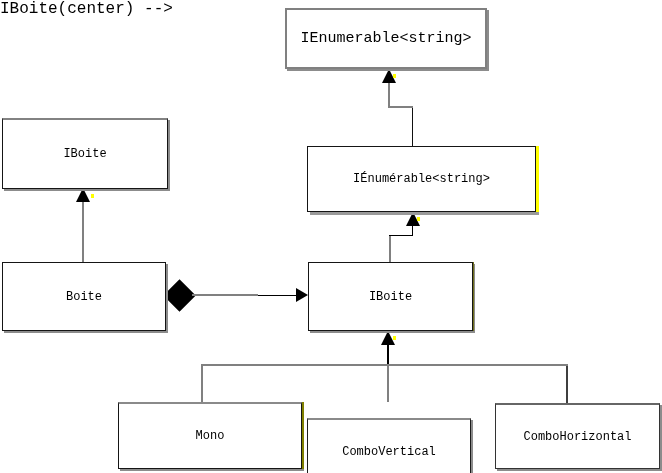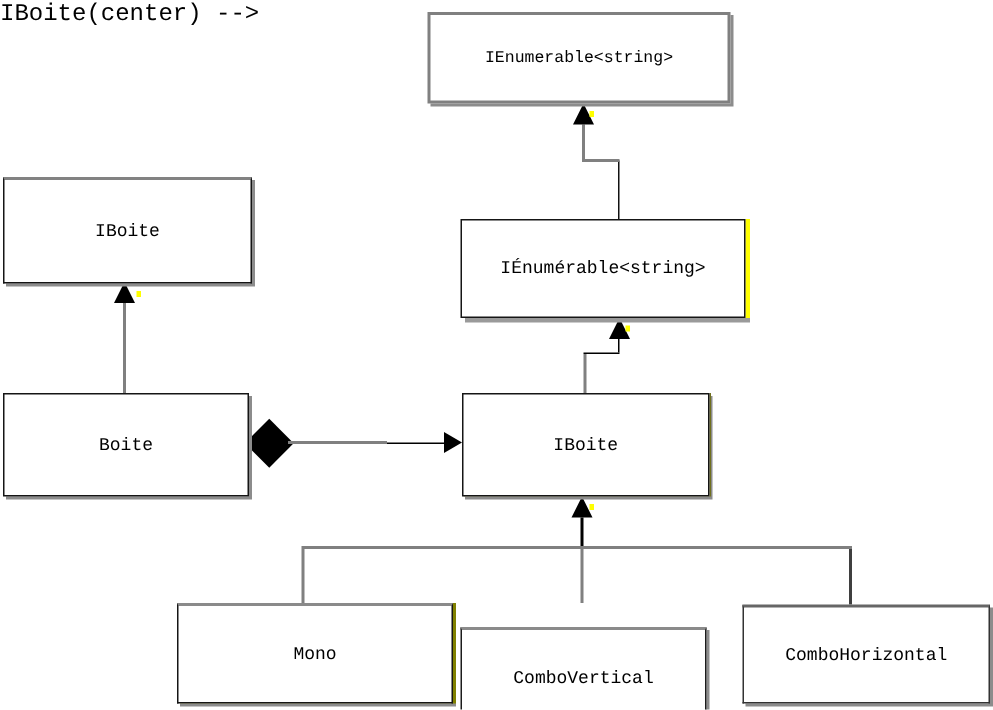--- a/index.html
+++ b/index.html
@@ -12,7 +12,7 @@
         display:flex;align-items:center;justify-content:center;
         color:#000;font-size:12px;letter-spacing:0;
         box-shadow:2px 2px 0 0 #8c8c8c;white-space:nowrap;}
-  .n-ienum-top   {left:285px;top:8px;  width:202px;height:61px;border:2px solid #808080;font-size:11px;}
+  .n-ienum-top   {left:285px;top:8px;  width:202px;height:61px;border:2px solid #808080;font-size:15px;}
   .n-iboite-left {left:2px;  top:118px;width:166px;height:71px;border:1px solid #151515;border-top:2px solid #828282;}
   .n-ienum-fr    {left:307px;top:146px;width:190px;height:66px;border:1px solid #151515;
                   box-shadow:3px 0 0 0 #ffff00,3px 3px 0 0 #9a9a9a;}

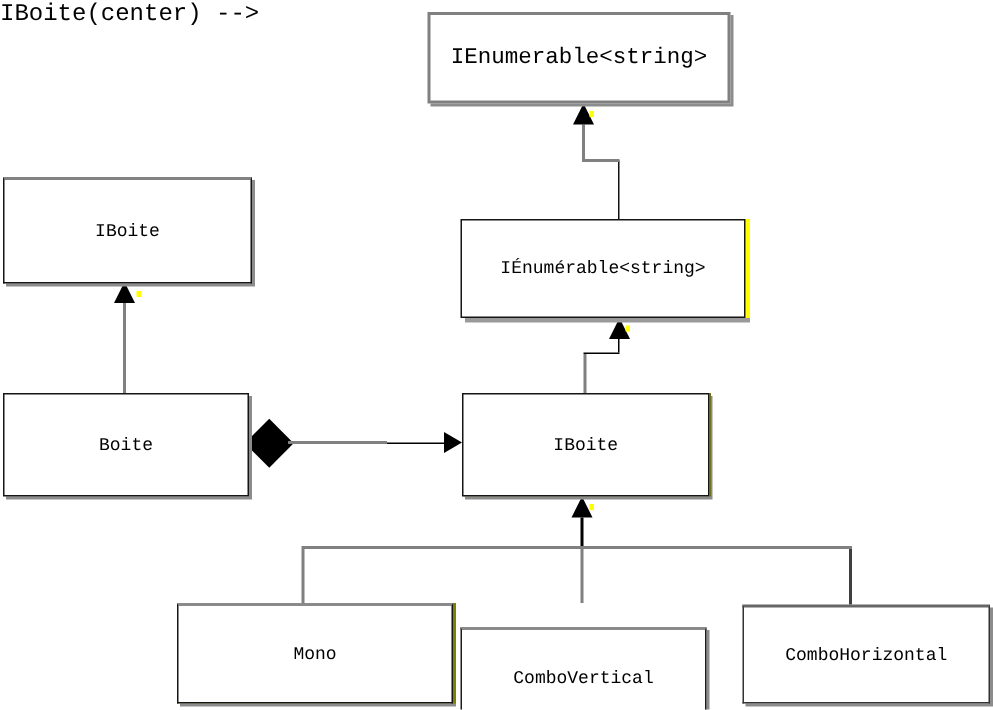--- a/index.html
+++ b/index.html
@@ -14,7 +14,7 @@
         box-shadow:2px 2px 0 0 #8c8c8c;white-space:nowrap;}
   .n-ienum-top   {left:285px;top:8px;  width:202px;height:61px;border:2px solid #808080;font-size:15px;}
   .n-iboite-left {left:2px;  top:118px;width:166px;height:71px;border:1px solid #151515;border-top:2px solid #828282;}
-  .n-ienum-fr    {left:307px;top:146px;width:190px;height:66px;border:1px solid #151515;
+  .n-ienum-fr    {left:307px;top:146px;width:229px;height:66px;border:1px solid #151515;
                   box-shadow:3px 0 0 0 #ffff00,3px 3px 0 0 #9a9a9a;}
   .n-boite       {left:2px;  top:262px;width:164px;height:69px;border:1px solid #151515;}
   .n-iboite-ctr  {left:308px;top:262px;width:165px;height:69px;border:1px solid #151515;

